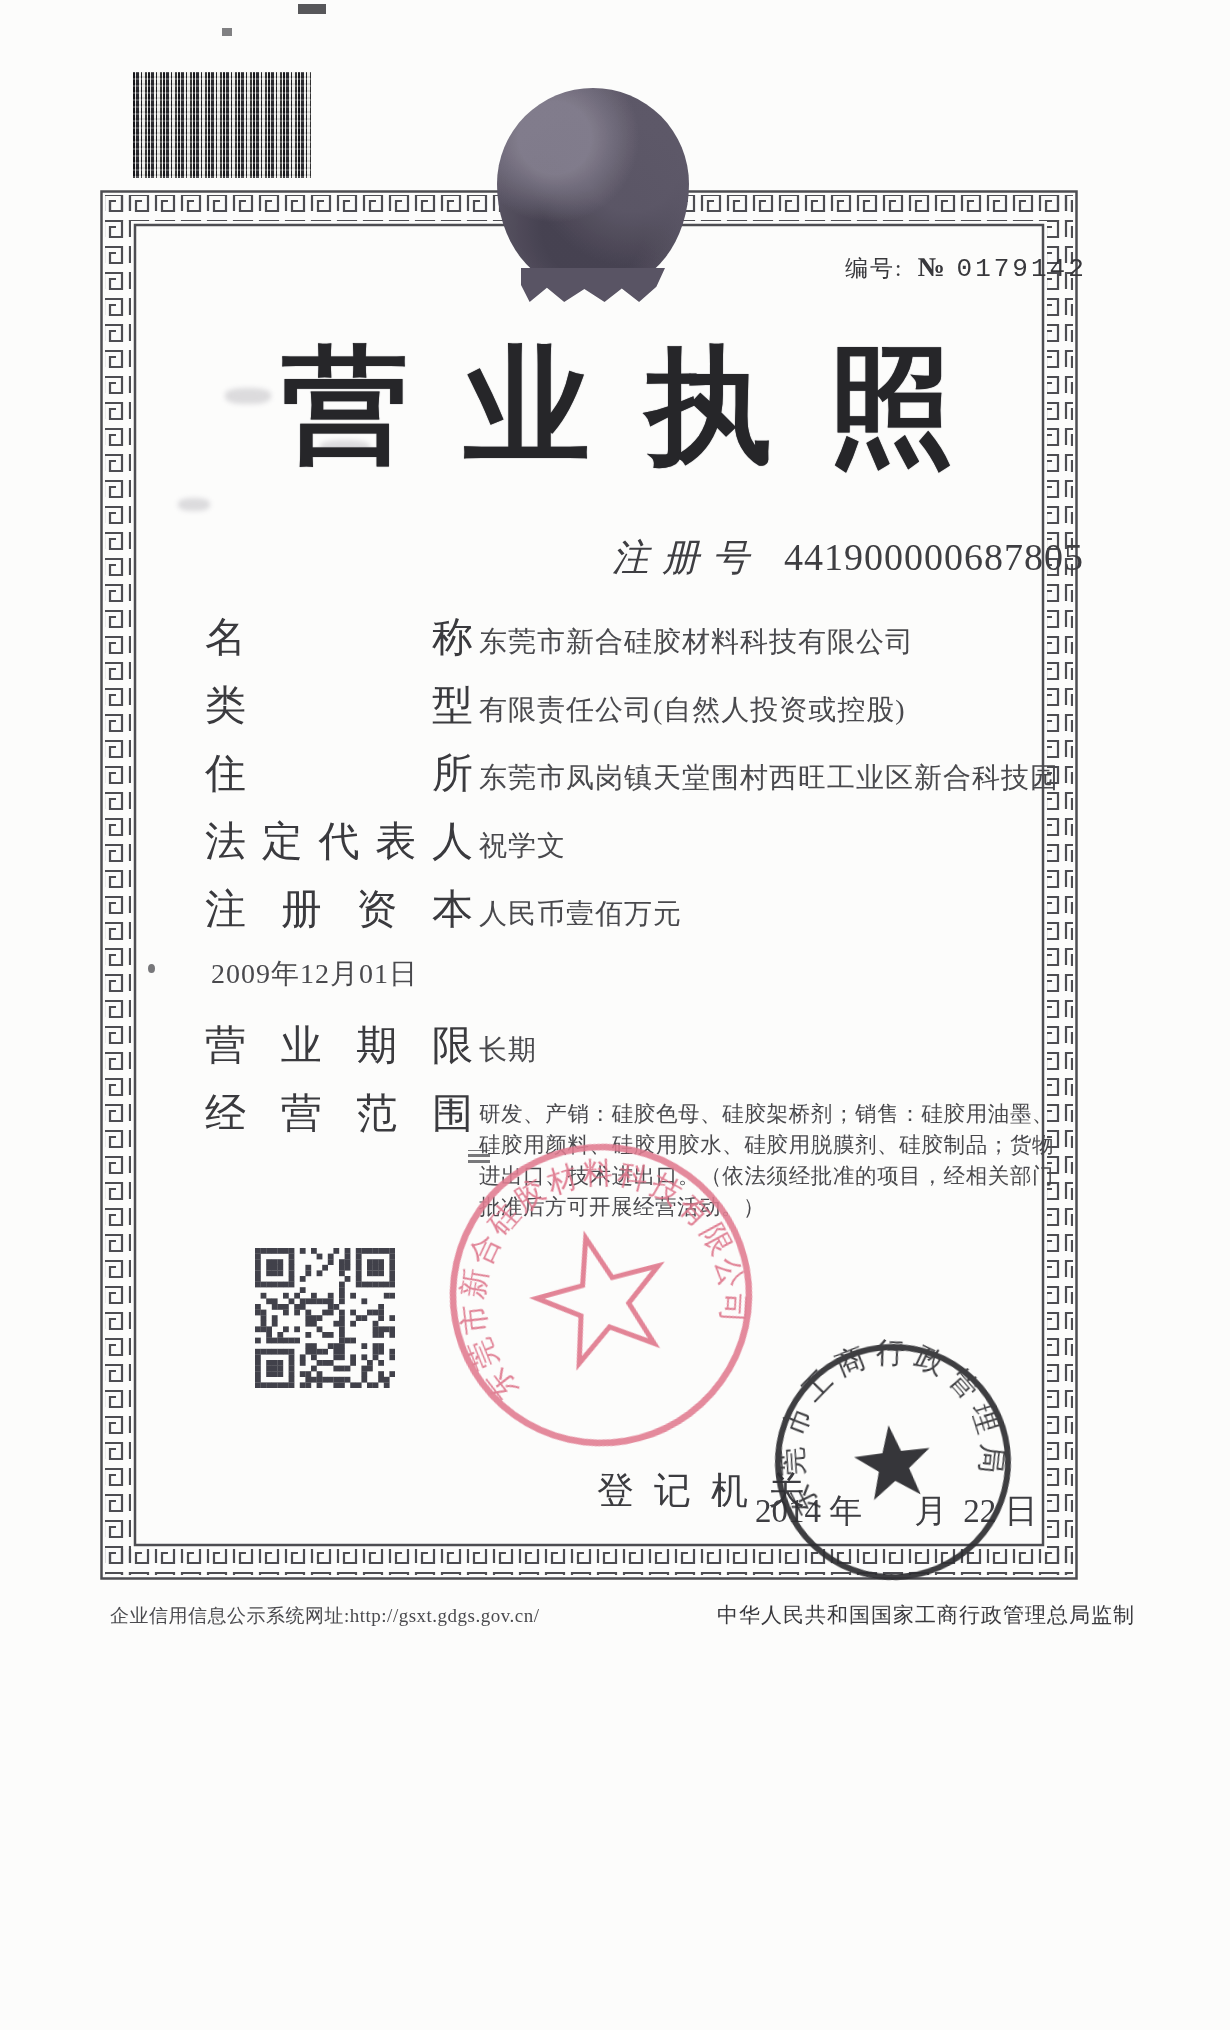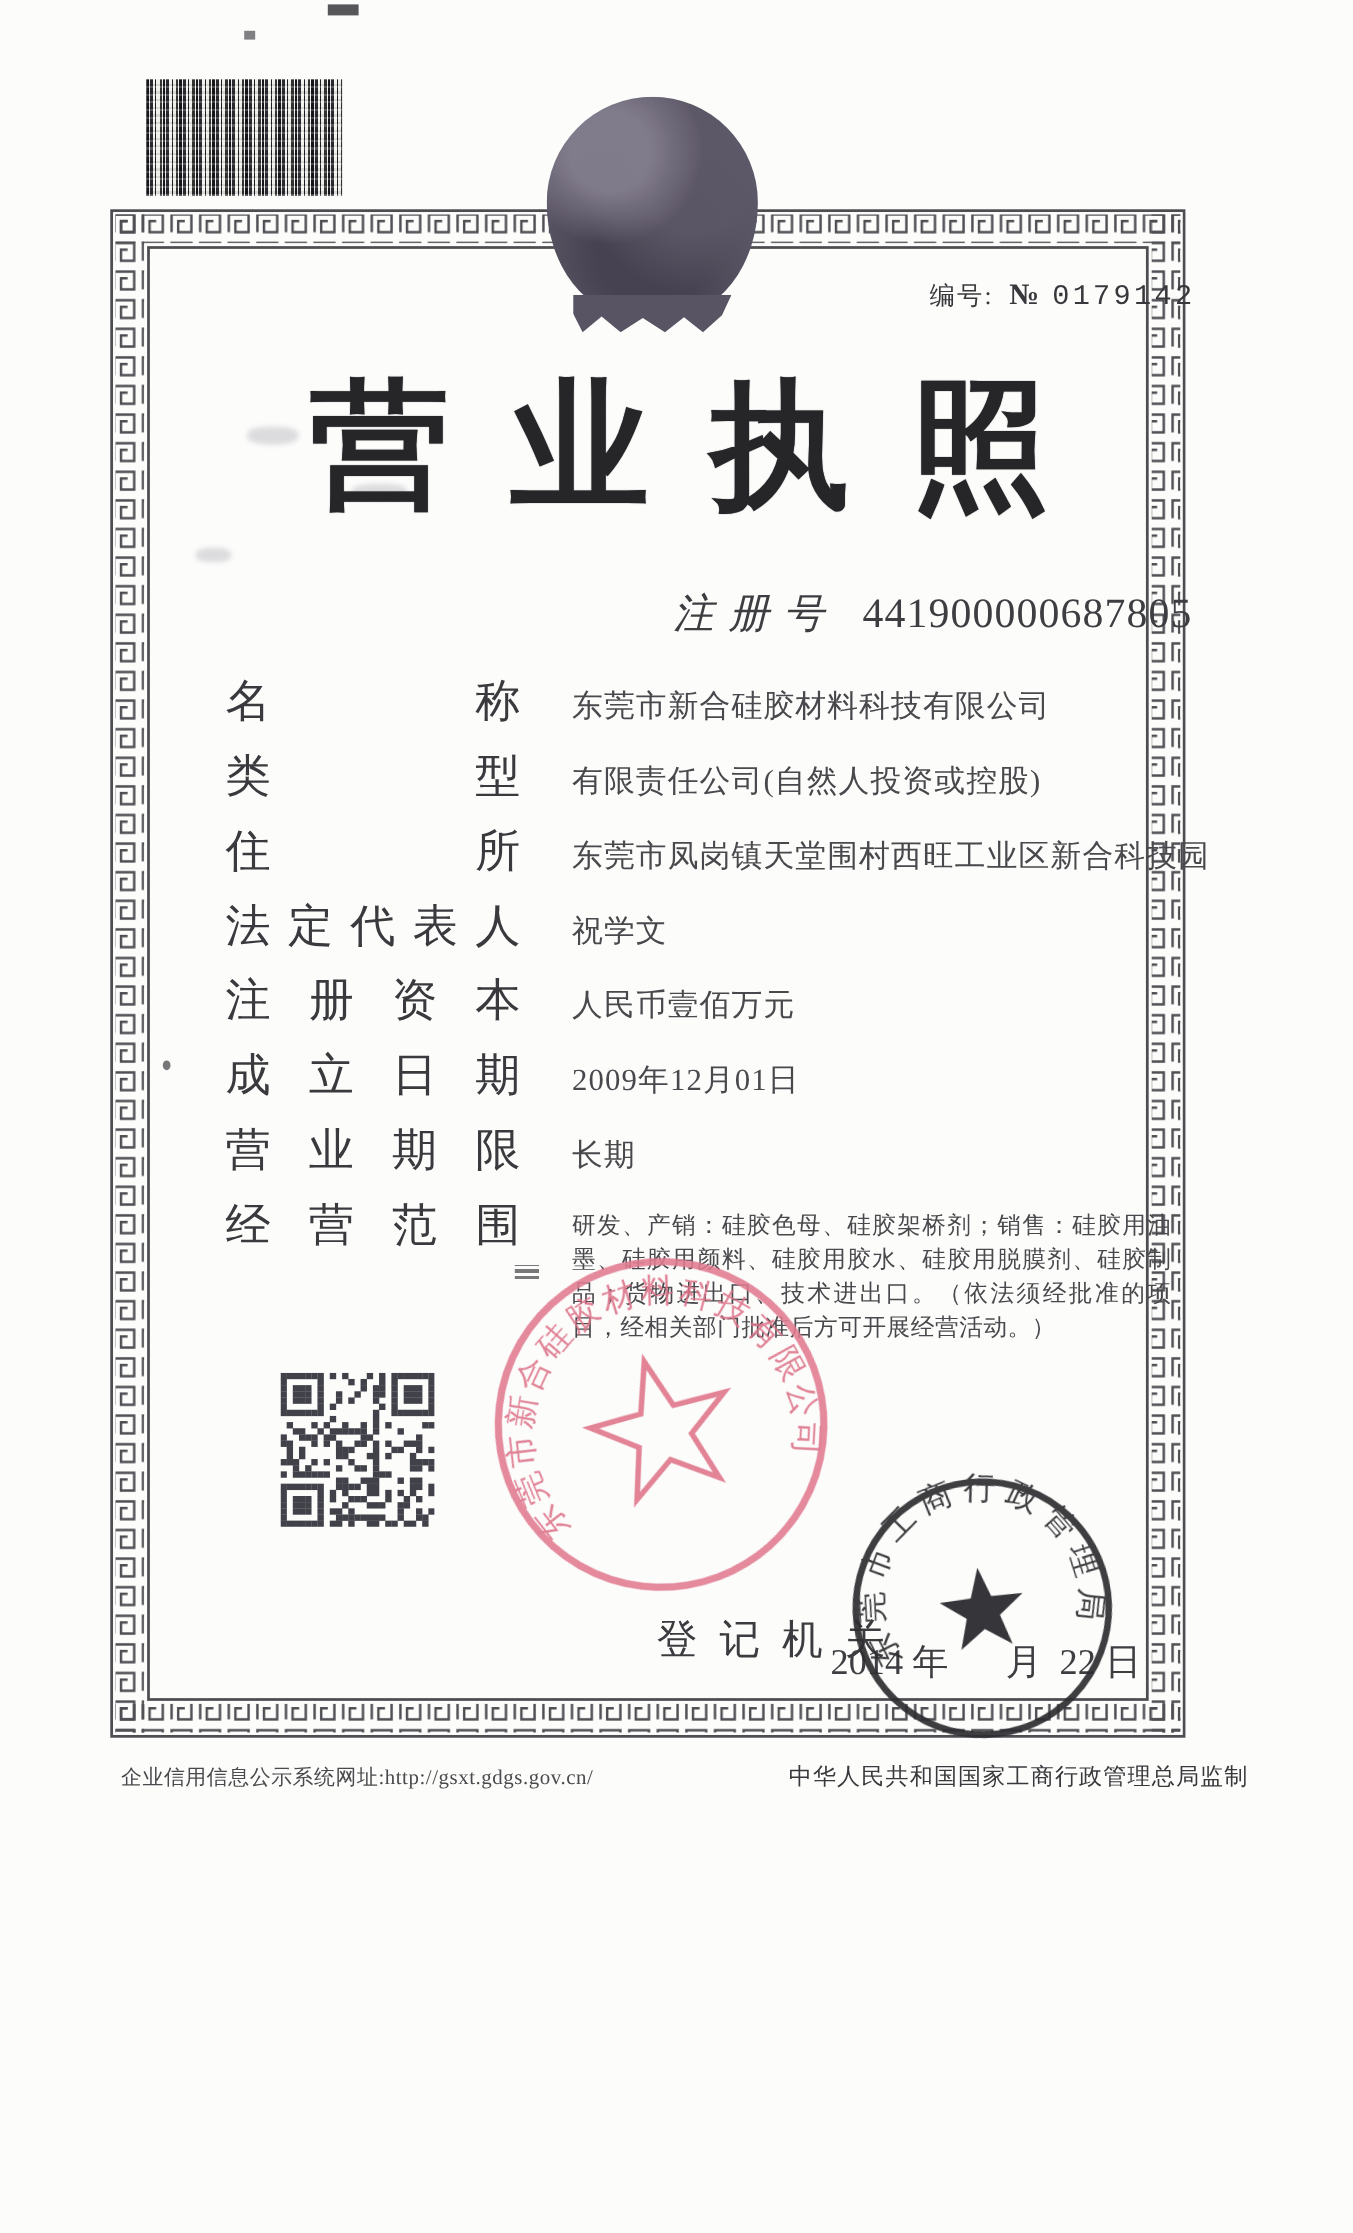--- a/index.html
+++ b/index.html
@@ -58,7 +58,7 @@
 
   
   .fields{left:205px;top:615px;width:860px;z-index:4;}
-  .row{display:flex;align-items:baseline;height:68px;gap:41px;}
+  .row{display:flex;align-items:baseline;height:68px;}
   .flabel{
     flex:none;display:inline-block;width:268px;
     font-size:41px;font-weight:500;color:#3a3a3e;

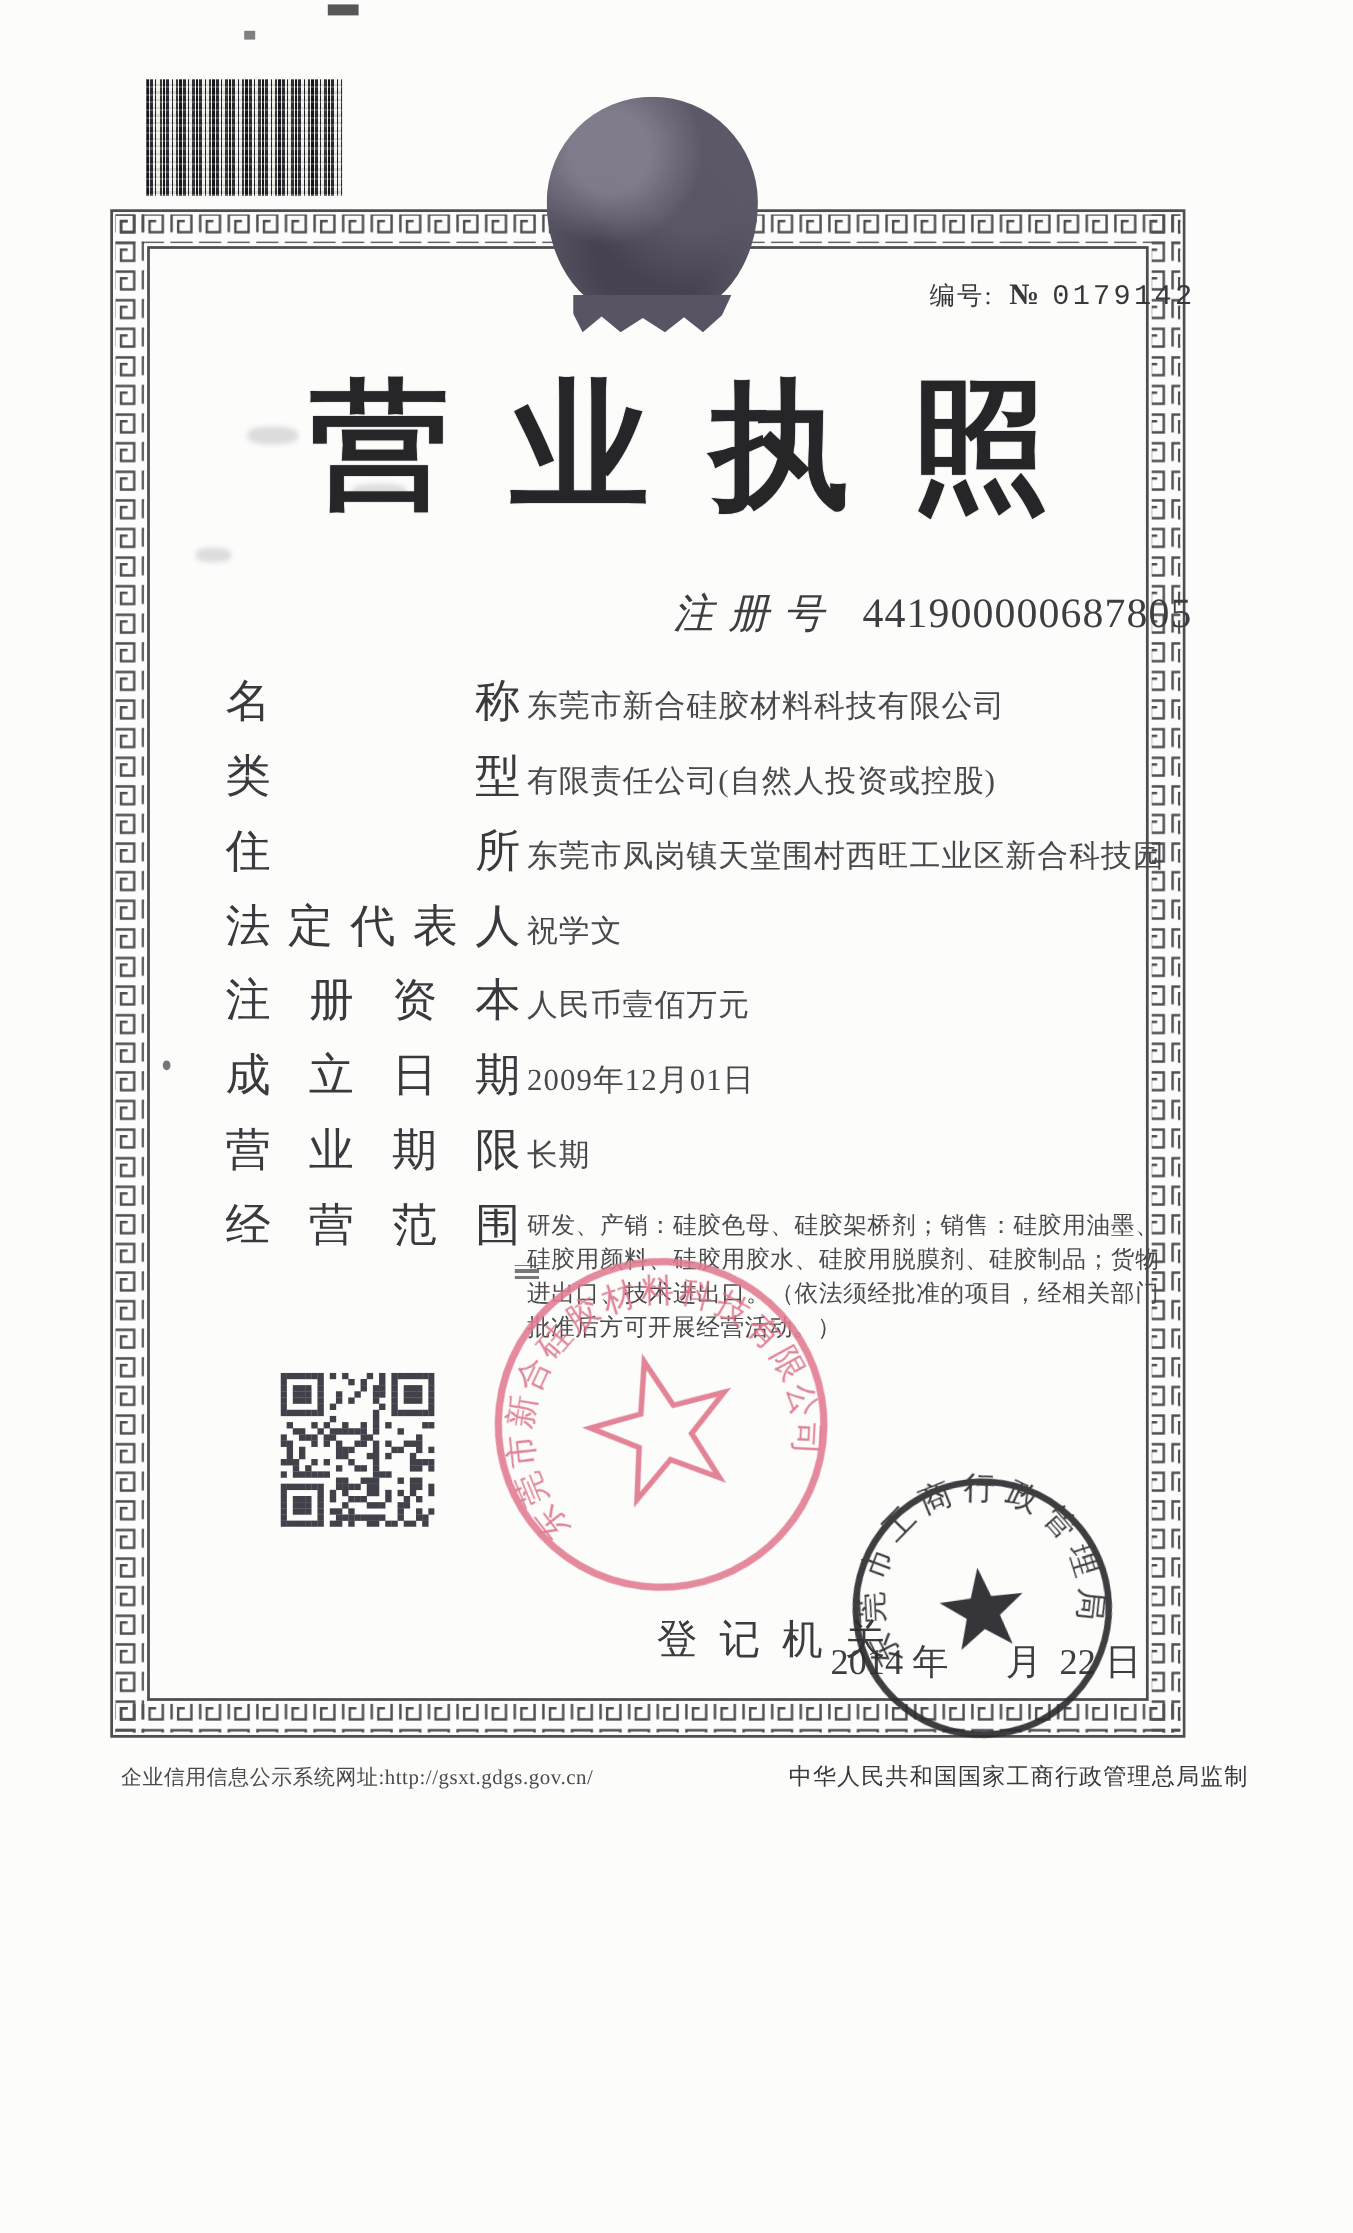--- a/index.html
+++ b/index.html
@@ -157,7 +157,6 @@
     <span class="fvalue">人民币壹佰万元</span>
   </div>
   <div class="row">
-    <span class="flabel">成立日期</span>
     <span class="fvalue">2009年12月01日</span>
   </div>
   <div class="row">

